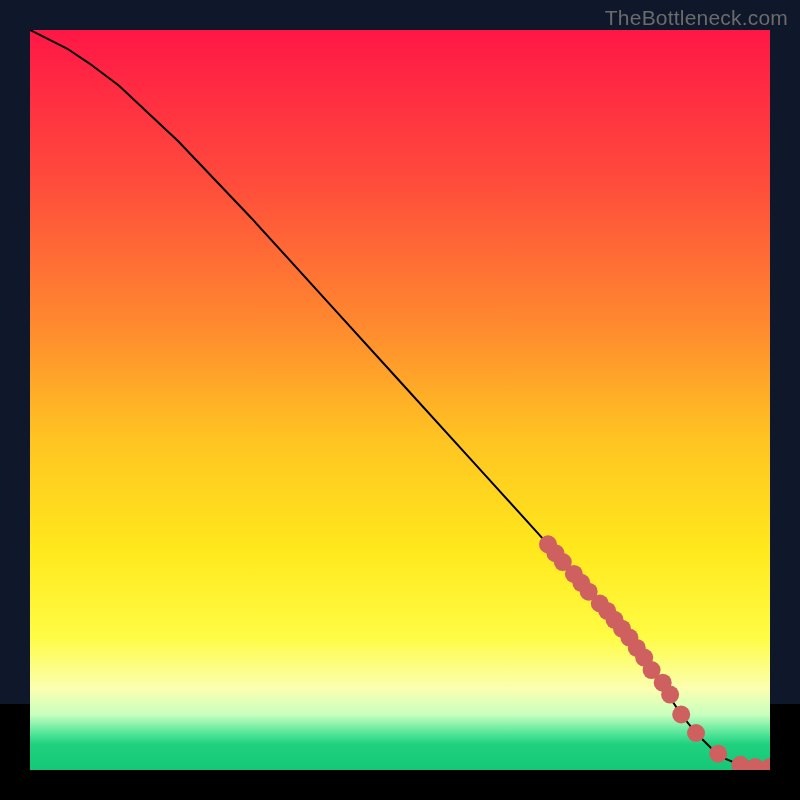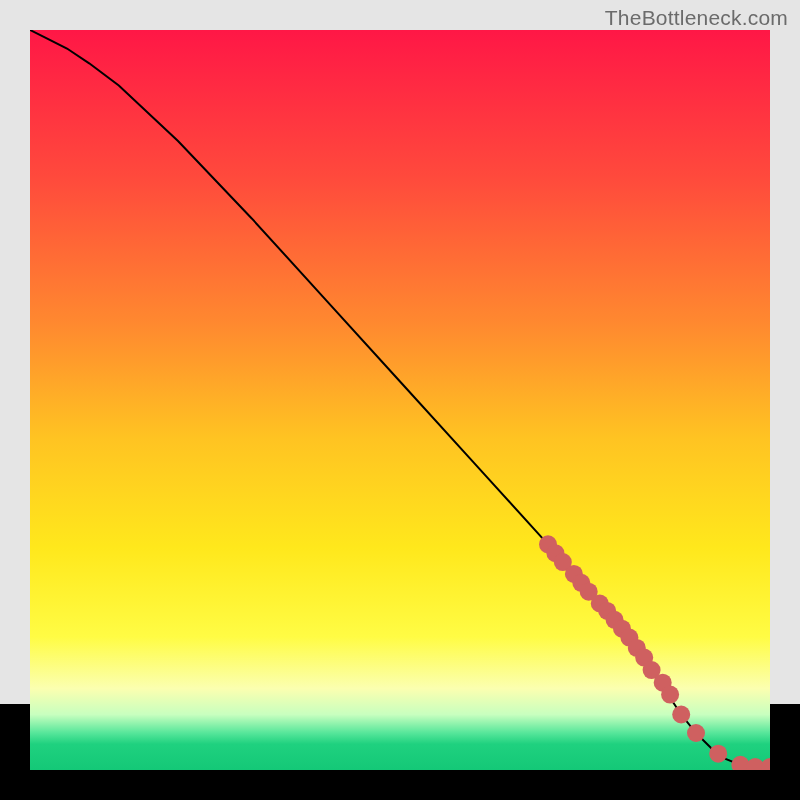--- a/index.html
+++ b/index.html
@@ -15,7 +15,7 @@
     position: relative;
     width: 800px;
     height: 704px;
-    background: #e5e5e5;
+    background: #0f172a;
   }
   .plot {
     position: absolute;

